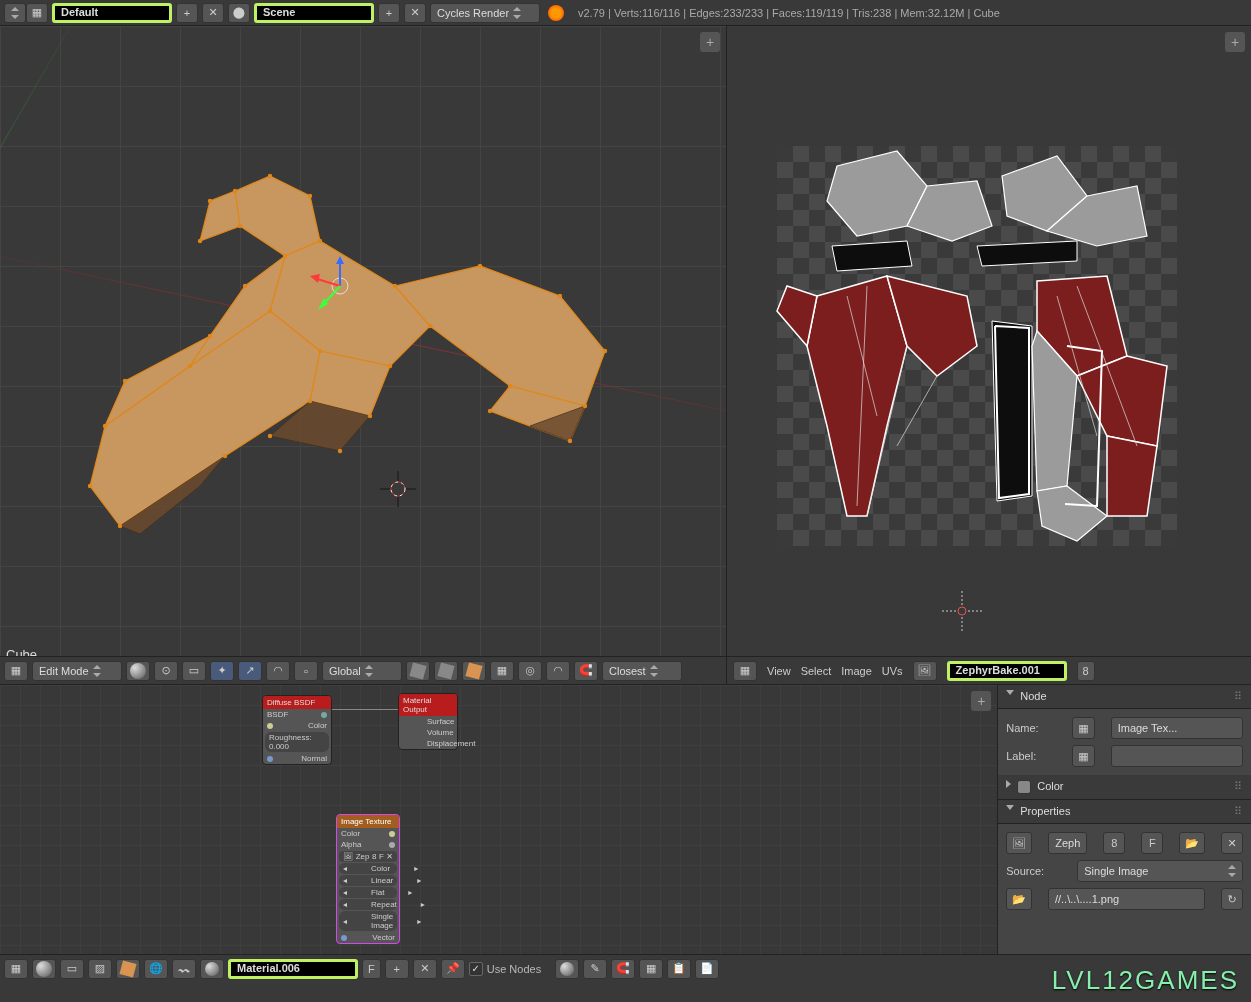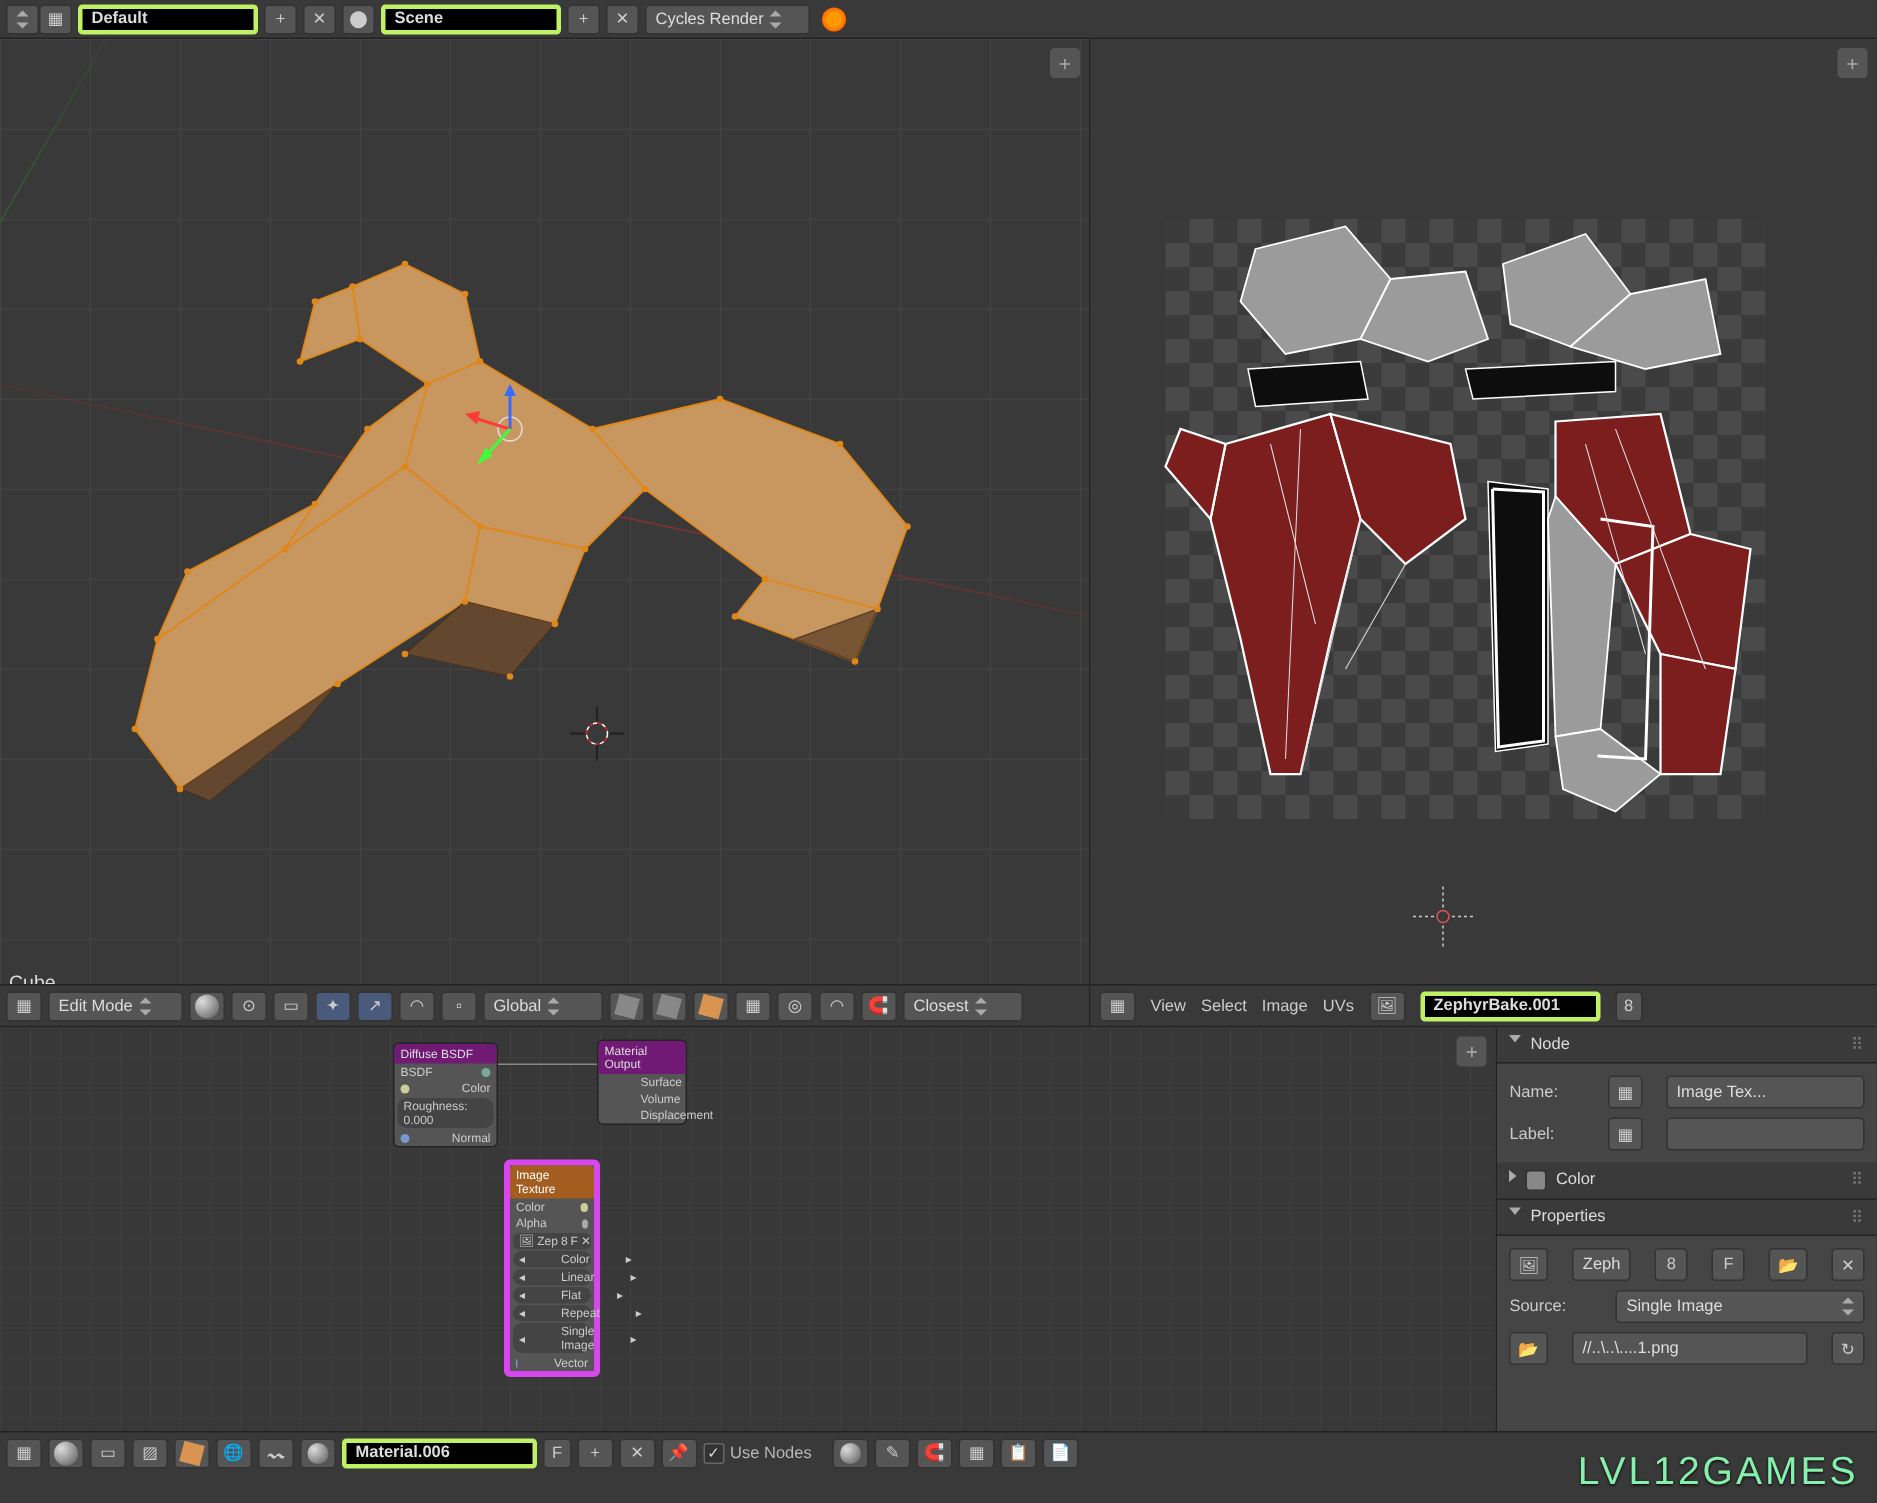--- a/index.html
+++ b/index.html
@@ -117,6 +117,7 @@
       <span class="tb-arrows"></span>
     </div>
   <div class="blender-logo"></div>
+  <div class="tb-stats"><span>v2.79</span> | <span>Verts:116/116 | Edges:233/233 | Faces:119/119 | Tris:238 | Mem:32.12M | Cube</span></div>
 </div>
 
 <div class="main">

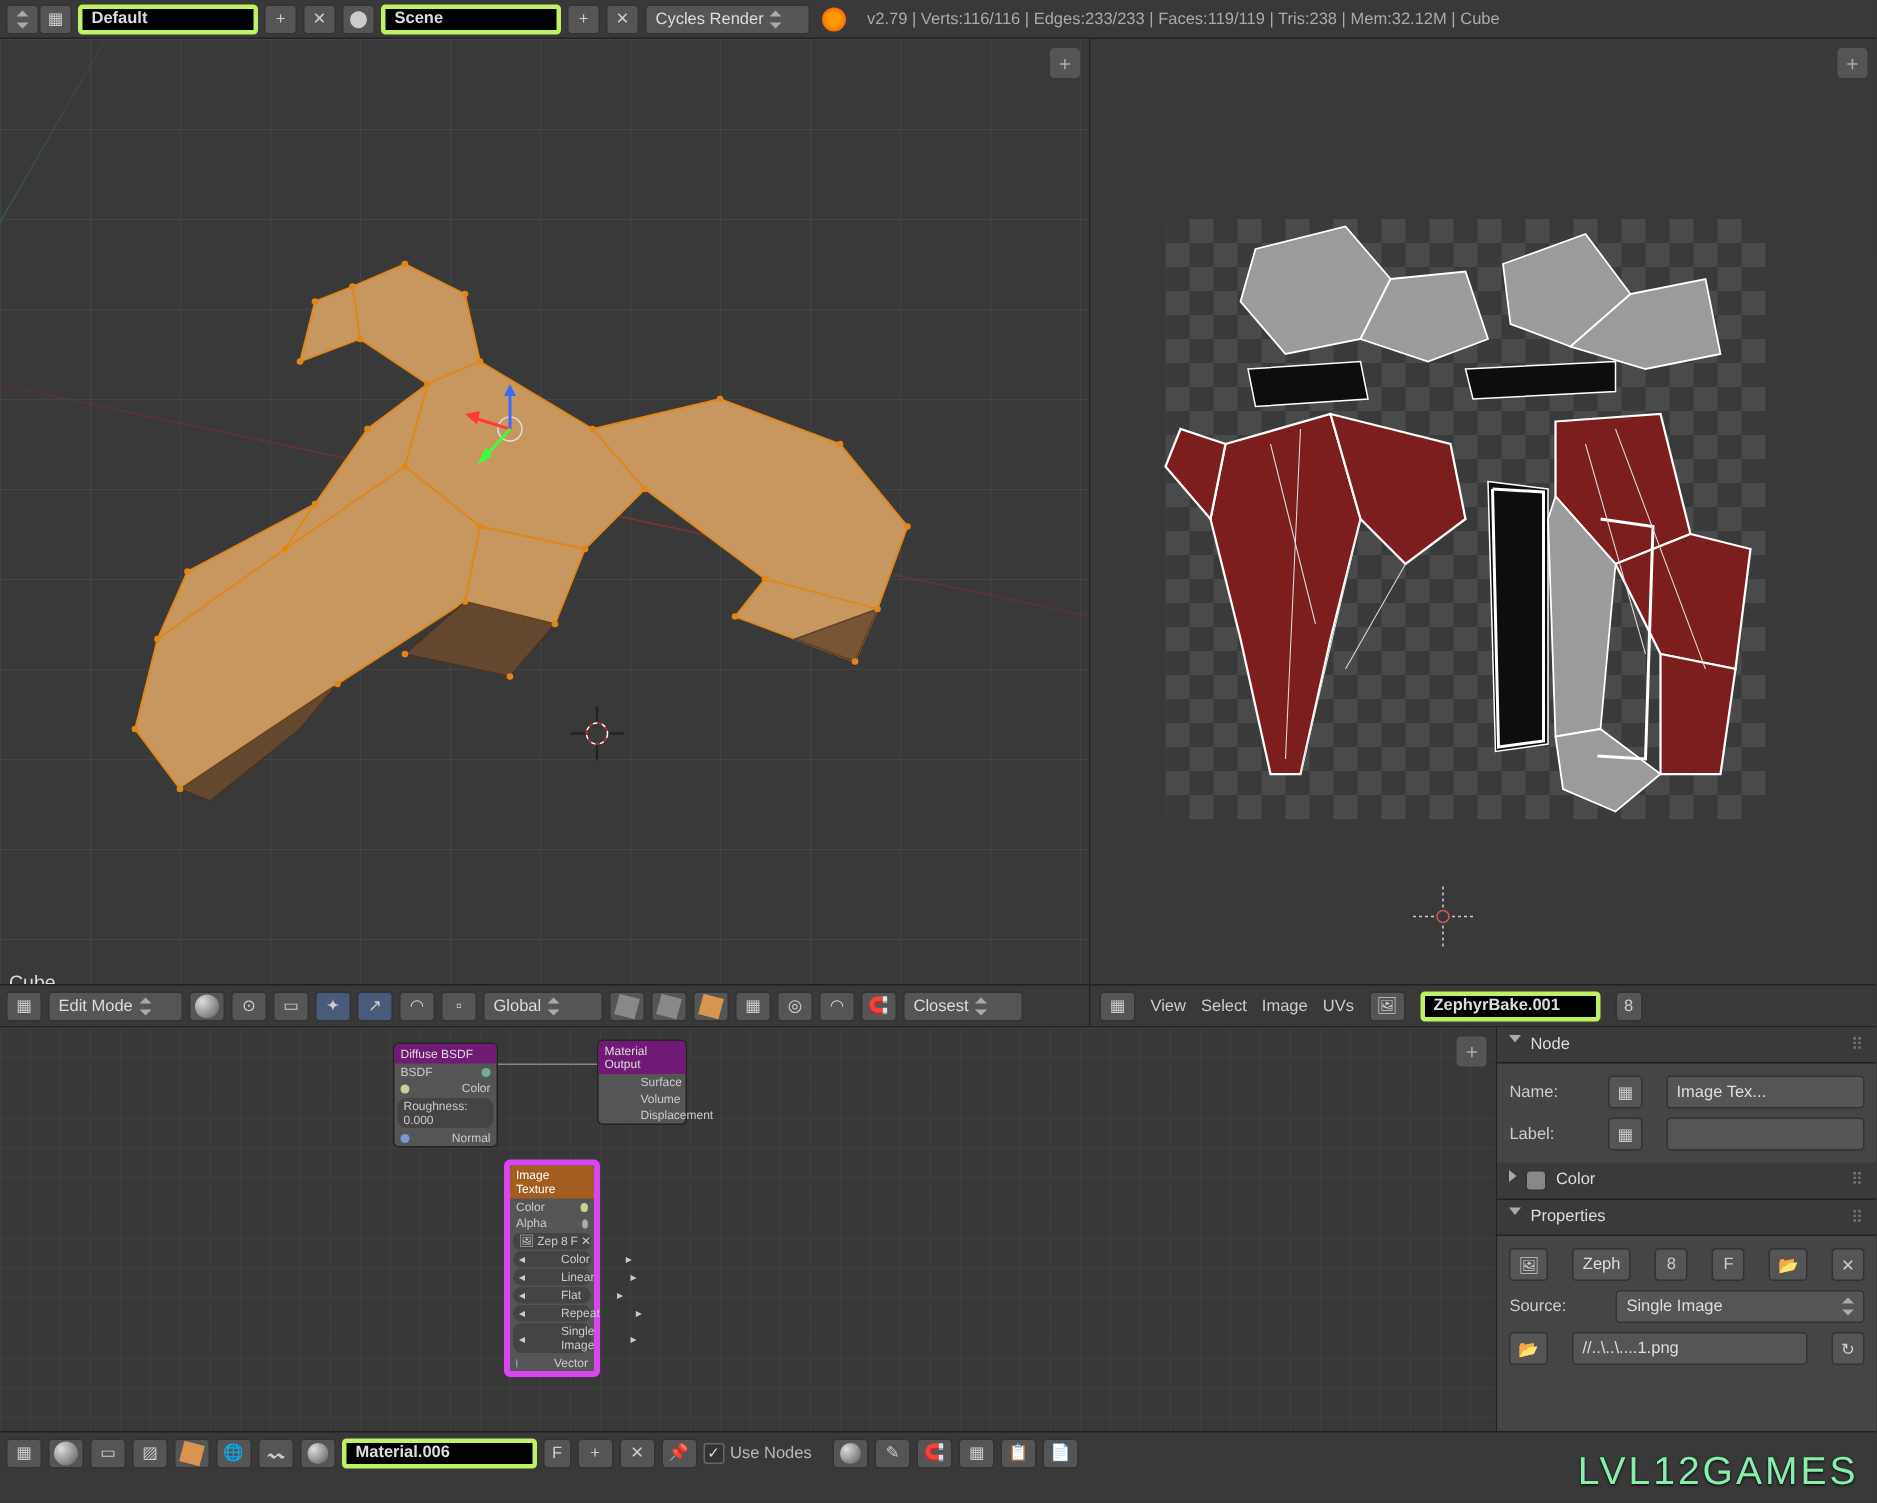--- a/index.html
+++ b/index.html
@@ -67,7 +67,7 @@
  linear-gradient(90deg,#3f3f3f 1px,transparent 1px) 0 0/20px 20px,#383838;}
 .node{position:absolute;background:#555;border:1px solid #222;border-radius:4px;font-size:8px;color:#ccc;}
 .node.selected{border:4px solid #d946ef;}
-.node-hdr{background:#701a75;padding:2px 4px;border-radius:3px 3px 0 0;font-size:8px;color:#ddd;}
+.node-hdr{background:#b91c1c;padding:2px 4px;border-radius:3px 3px 0 0;font-size:8px;color:#ddd;}
 .node.selected .node-hdr{background:#a25d1f;color:#fff;}
 .node-row{padding:1px 4px;display:flex;justify-content:space-between;align-items:center;font-size:8px;gap:24px;}
 .node-link{position:absolute;height:1px;background:#888;}

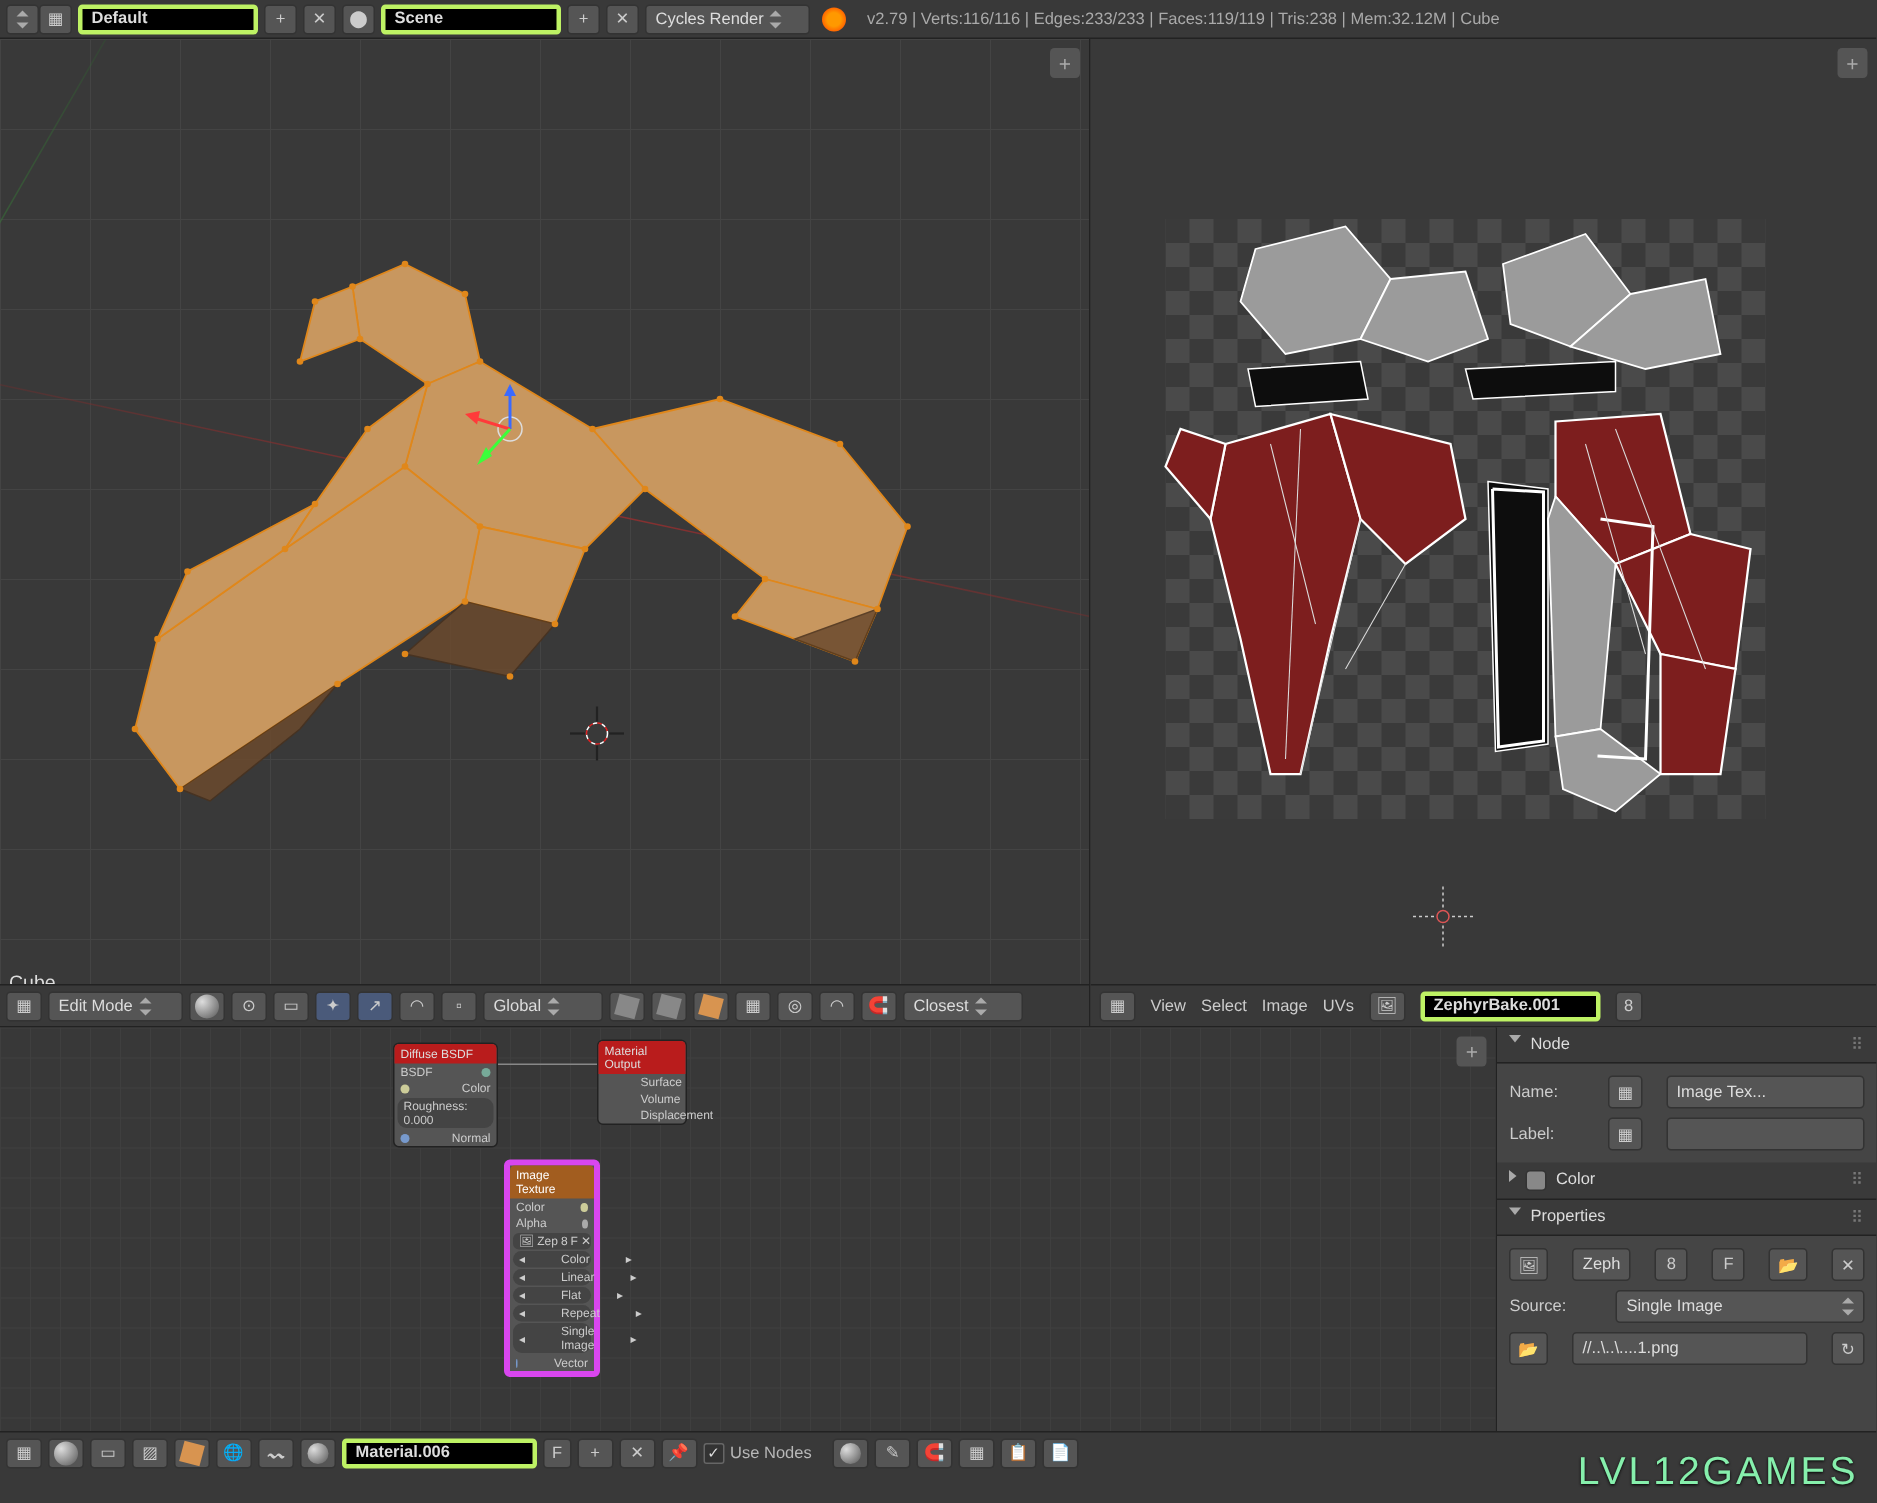--- a/index.html
+++ b/index.html
@@ -66,7 +66,7 @@
  linear-gradient(#3f3f3f 1px,transparent 1px) 0 0/20px 20px,
  linear-gradient(90deg,#3f3f3f 1px,transparent 1px) 0 0/20px 20px,#383838;}
 .node{position:absolute;background:#555;border:1px solid #222;border-radius:4px;font-size:8px;color:#ccc;}
-.node.selected{border:4px solid #d946ef;}
+.node.selected{border:1px solid #d946ef;margin-top:41px;}
 .node-hdr{background:#b91c1c;padding:2px 4px;border-radius:3px 3px 0 0;font-size:8px;color:#ddd;}
 .node.selected .node-hdr{background:#a25d1f;color:#fff;}
 .node-row{padding:1px 4px;display:flex;justify-content:space-between;align-items:center;font-size:8px;gap:24px;}

